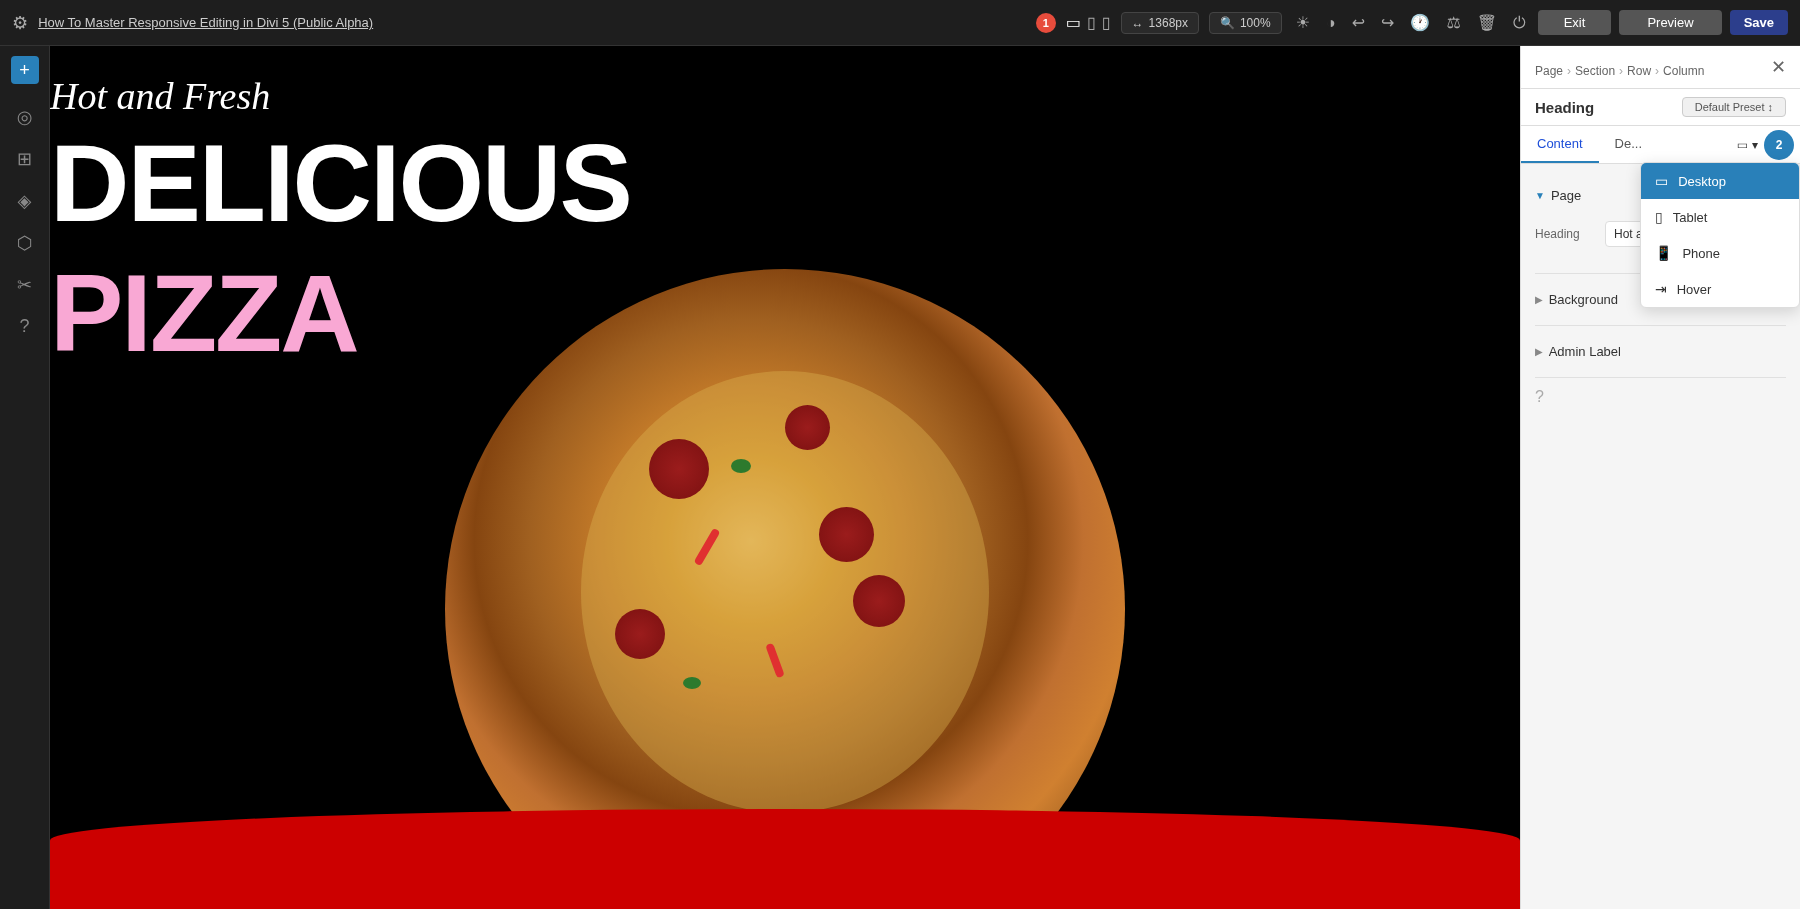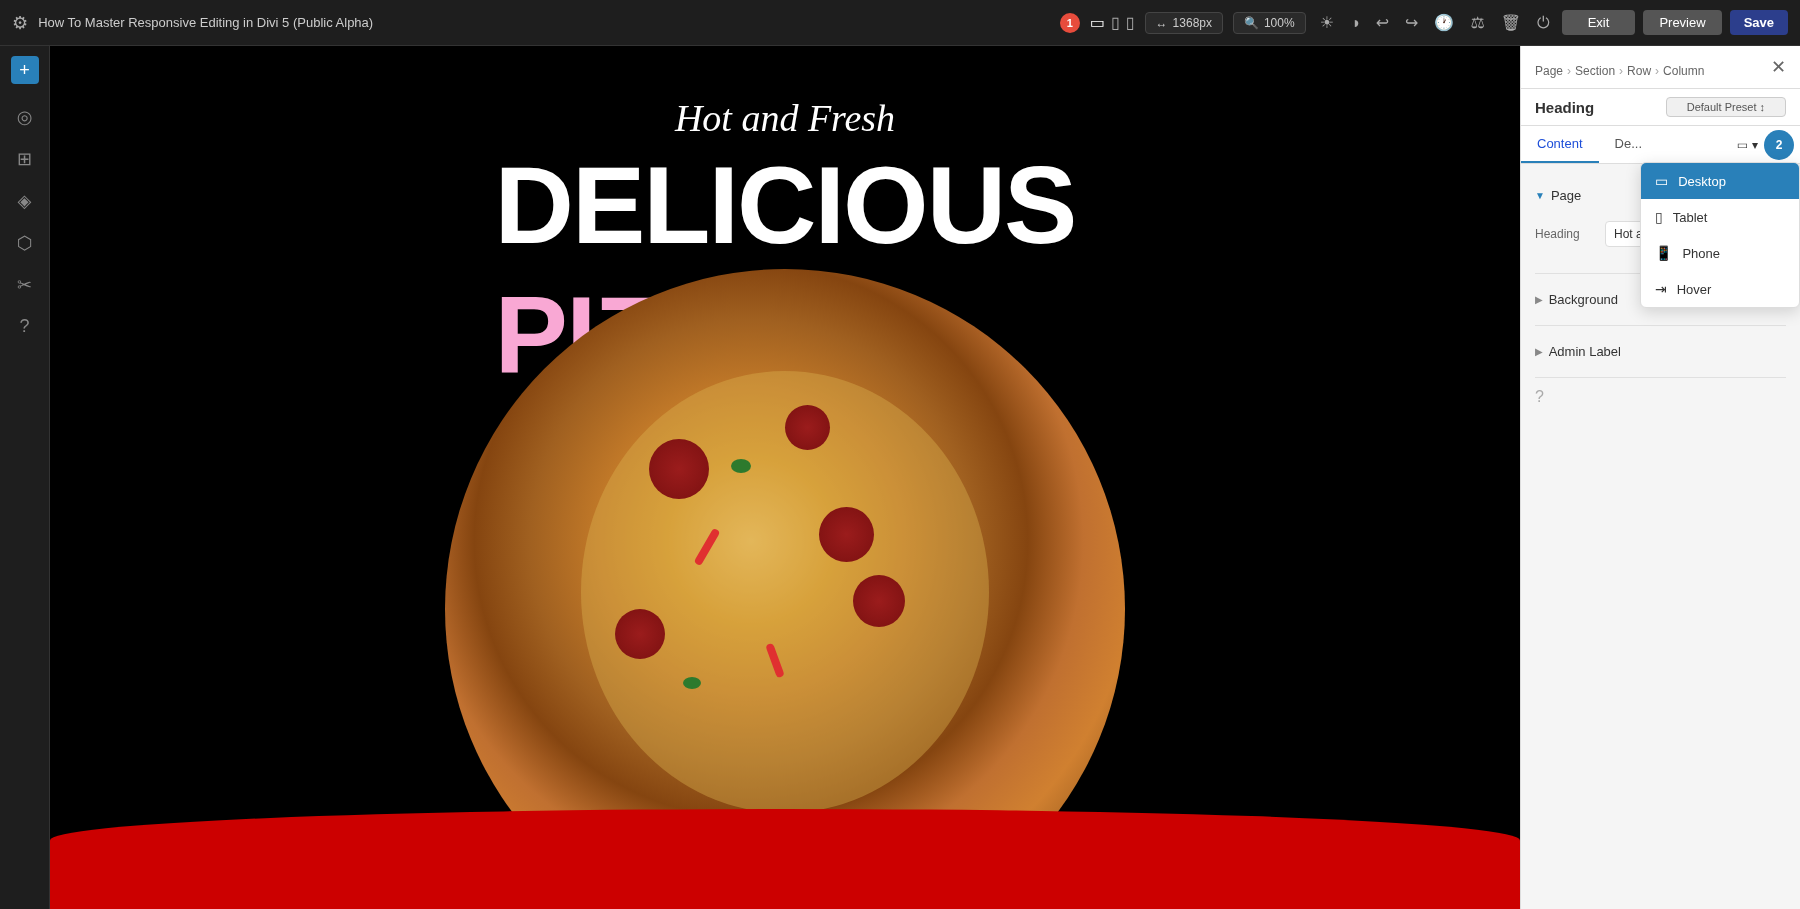--- a/index.html
+++ b/index.html
@@ -12,7 +12,7 @@
       padding: 0 12px; gap: 10px; position: relative; z-index: 100;
     }
     #topbar .gear-btn { color: #aaa; font-size: 18px; cursor: pointer; background: none; border: none; }
-    #topbar .title { color: #ccc; font-size: 13px; flex: 1; white-space: nowrap; overflow: hidden; text-overflow: ellipsis; }
+    #topbar .title { color: #ccc; font-size: 13px; flex: 1; white-space: nowrap; overflow: hidden; text-overflow: ellipsis; text-decoration: underline; }
     .badge-red {
       background: #e74c3c; color: white; border-radius: 50%;
       width: 20px; height: 20px; display: flex; align-items: center; justify-content: center;

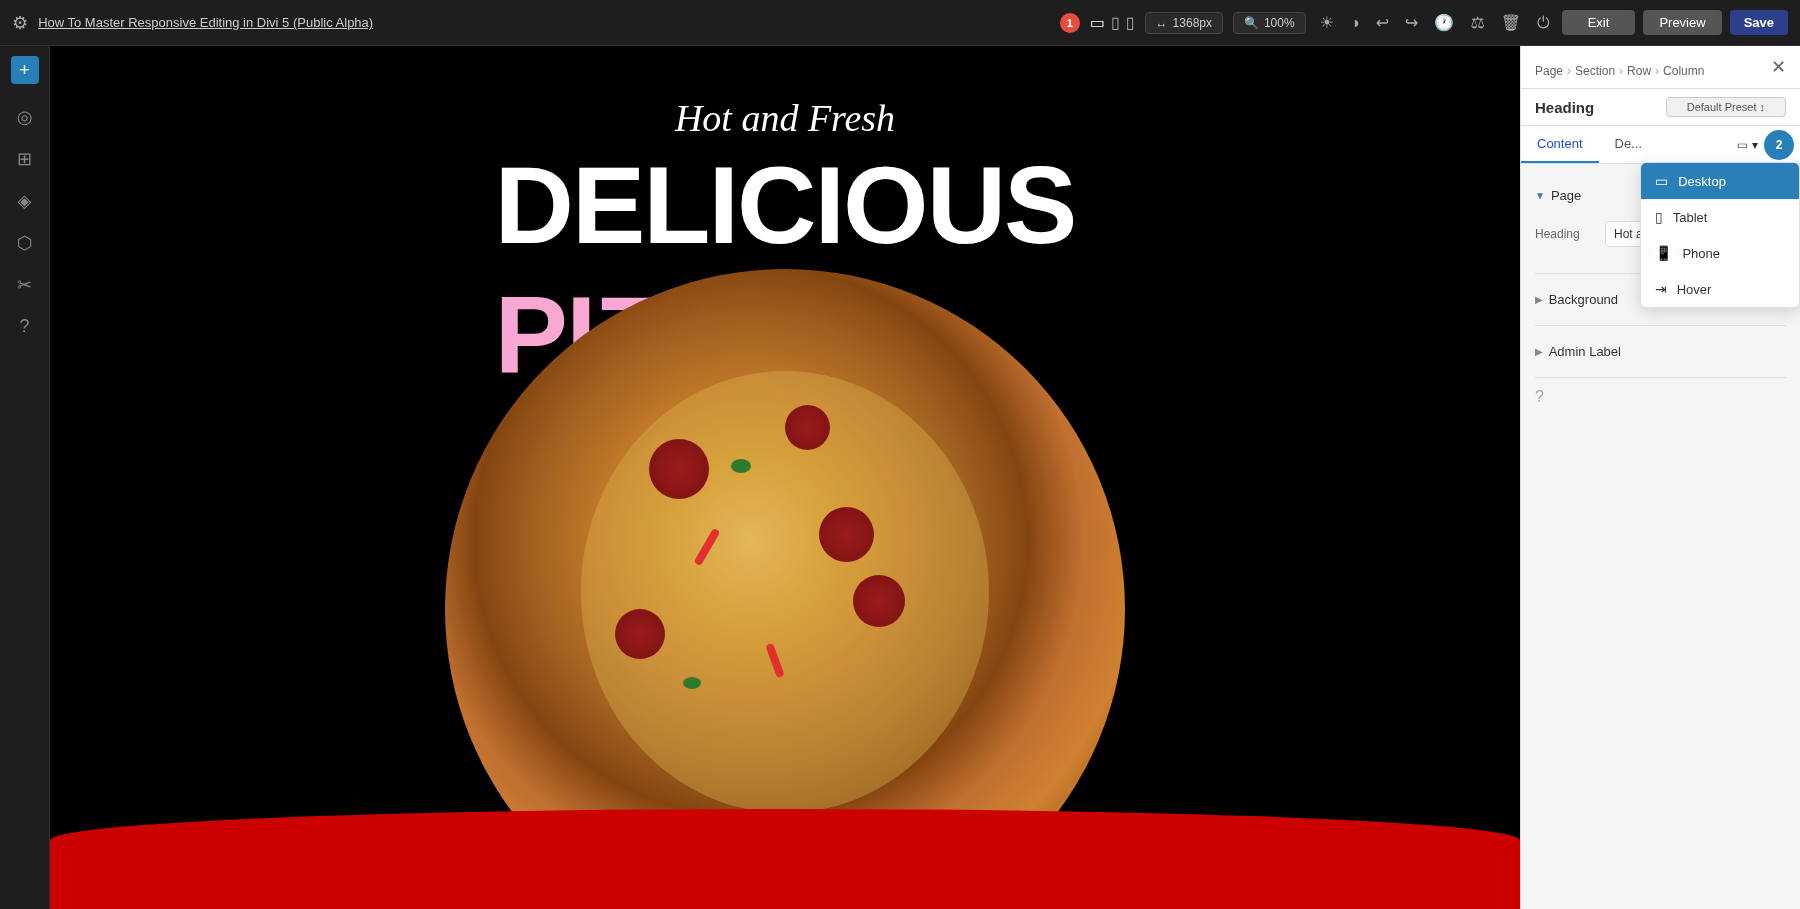--- a/index.html
+++ b/index.html
@@ -32,7 +32,7 @@
     .topbar-right { display: flex; align-items: center; gap: 8px; margin-left: auto; }
     .topbar-right .icon-btn { color: #aaa; font-size: 16px; cursor: pointer; background: none; border: none; padding: 4px; }
     .exit-btn { background: #555; color: white; border: none; border-radius: 4px; padding: 5px 26px; font-size: 13px; cursor: pointer; }
-    .preview-btn { background: #555; color: white; border: none; border-radius: 4px; padding: 5px 16px; font-size: 13px; cursor: pointer; }
+    .preview-btn { background: #555; color: white; border: none; border-radius: 4px; padding: 5px 28px; font-size: 13px; cursor: pointer; }
     .save-btn { background: #2c3e8c; color: white; border: none; border-radius: 4px; padding: 5px 14px; font-size: 13px; cursor: pointer; font-weight: 600; }
 
     

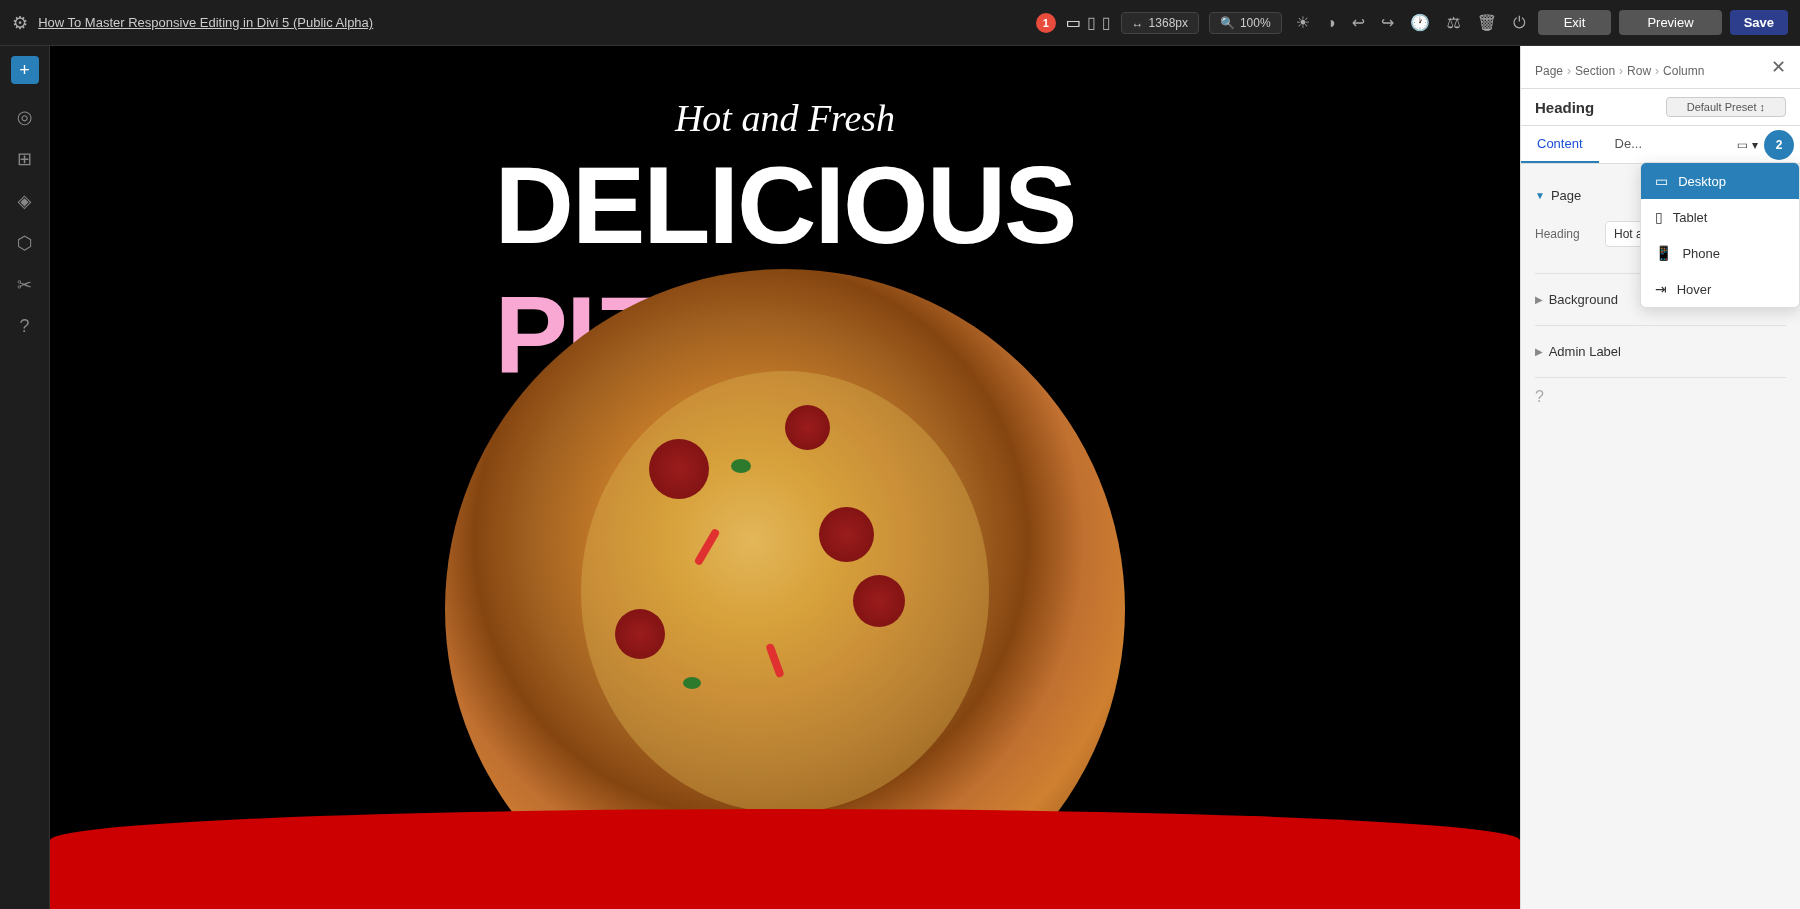--- a/index.html
+++ b/index.html
@@ -57,8 +57,8 @@
     
     .hero-section {
       width: 100%; height: 100%; background: #000;
-      display: flex; flex-direction: column; align-items: center;
-      justify-content: flex-start; padding-top: 50px; position: relative; overflow: hidden;
+      display: flex; flex-direction: column; 
+      justify-content: flex-start; padding-top: 28px; position: relative; overflow: hidden;
     }
     .hero-subtitle {
       font-family: 'Georgia', serif; font-style: italic; color: white;

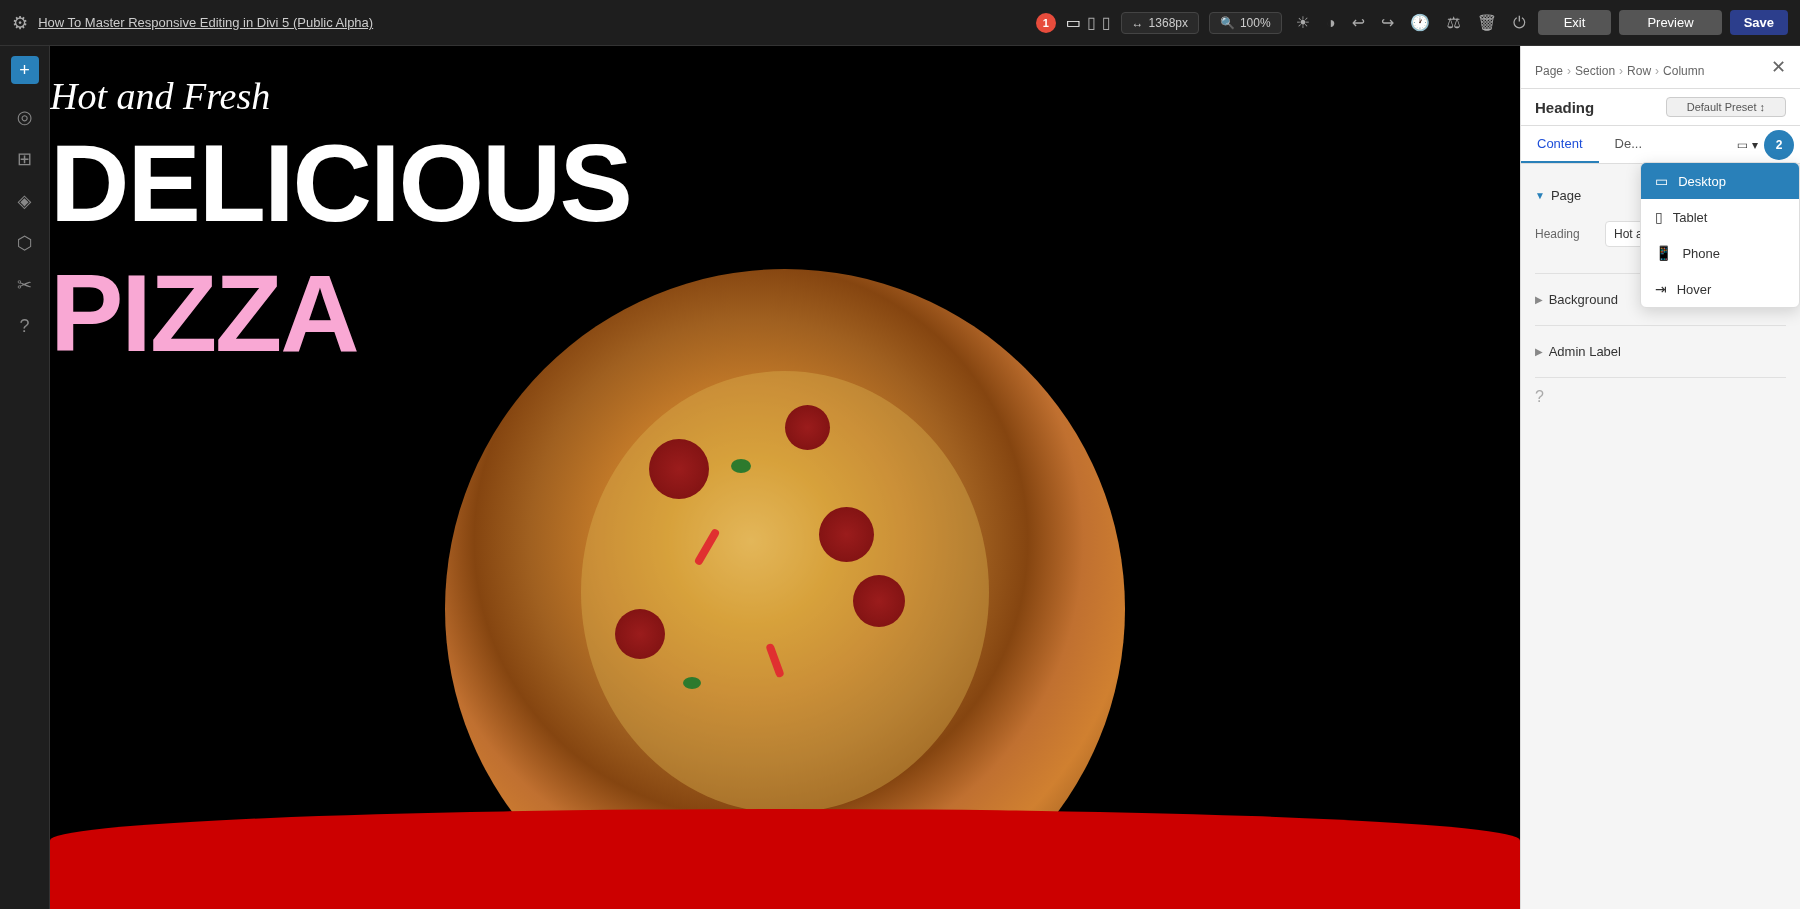--- a/index.html
+++ b/index.html
@@ -91,7 +91,7 @@
     .panel-title { font-size: 15px; font-weight: 600; color: #333; }
     .preset-btn {
       background: #f0f0f0; border: 1px solid #ccc; border-radius: 4px;
-      font-size: 11px; color: #555; padding: 3px 20px; cursor: pointer;
+      font-size: 11px; color: #555; padding: 3px 12px; cursor: pointer;
     }
 
     

